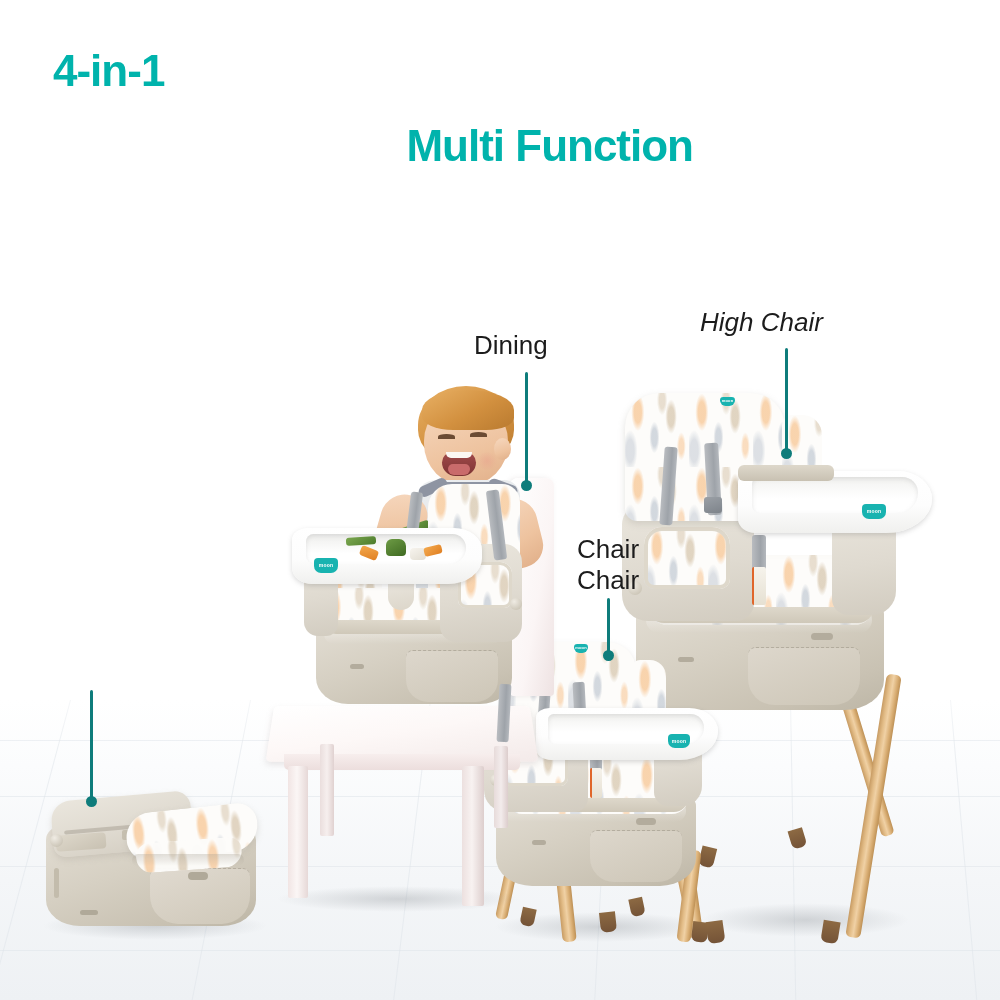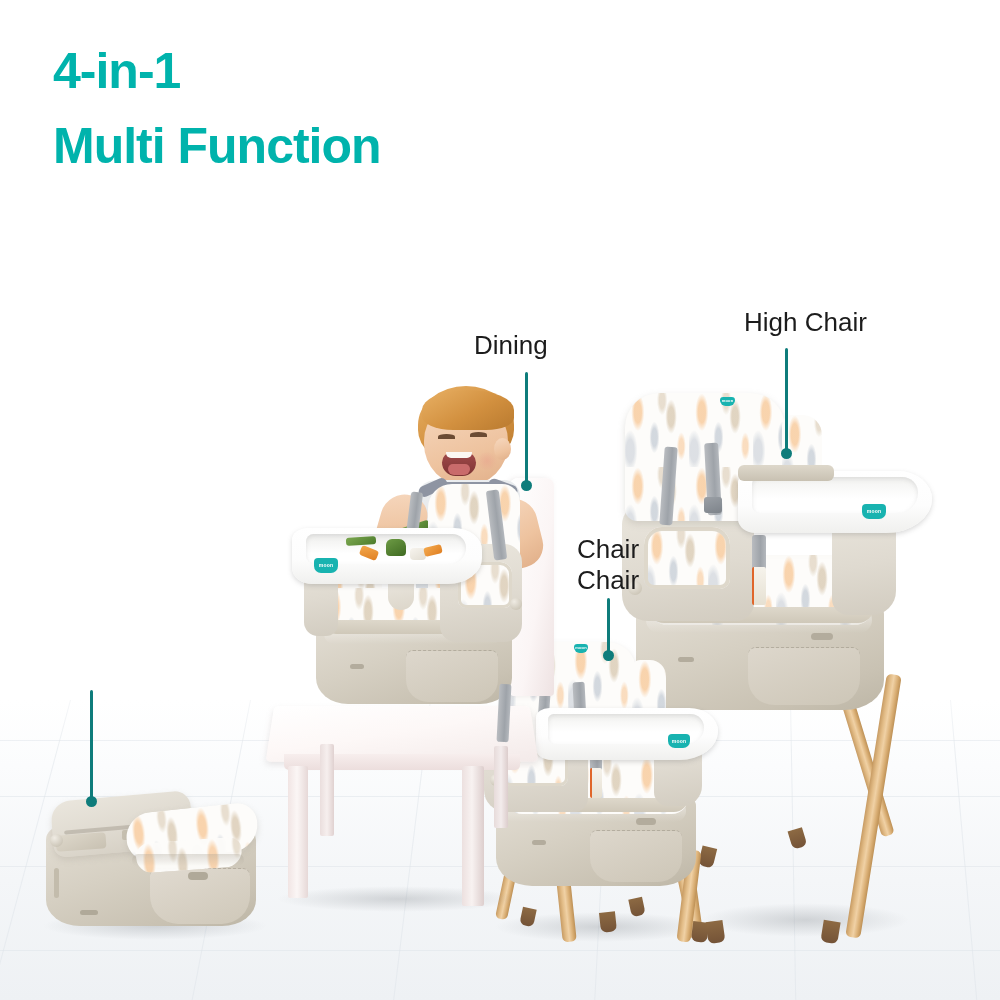--- a/index.html
+++ b/index.html
@@ -33,7 +33,7 @@
   .title{
     position:absolute; left:53px; top:38px; width:640px;
     color:#00b3ac;
-    font-size:50px; line-height:66px; font-weight:bold;
+    font-size:44px; line-height:66px; font-weight:bold;
     letter-spacing:-1px;
   }
   .title .l2{ display:block; margin-top:9px; }

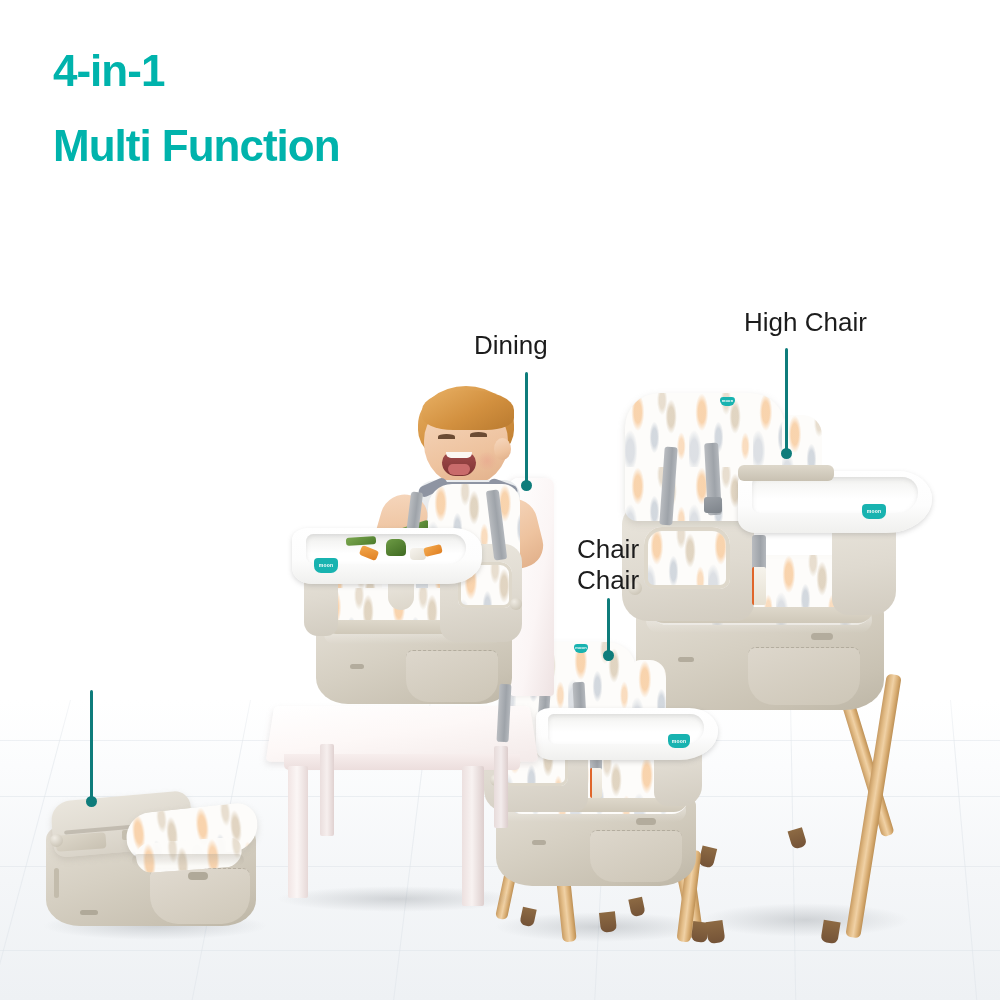--- a/index.html
+++ b/index.html
@@ -36,7 +36,7 @@
     font-size:44px; line-height:66px; font-weight:bold;
     letter-spacing:-1px;
   }
-  .title .l2{ display:block; margin-top:9px; }
+  .title .l2{ display:block; margin-top:9px;text-align:right; }
 
   
   .callout{ position:absolute; }

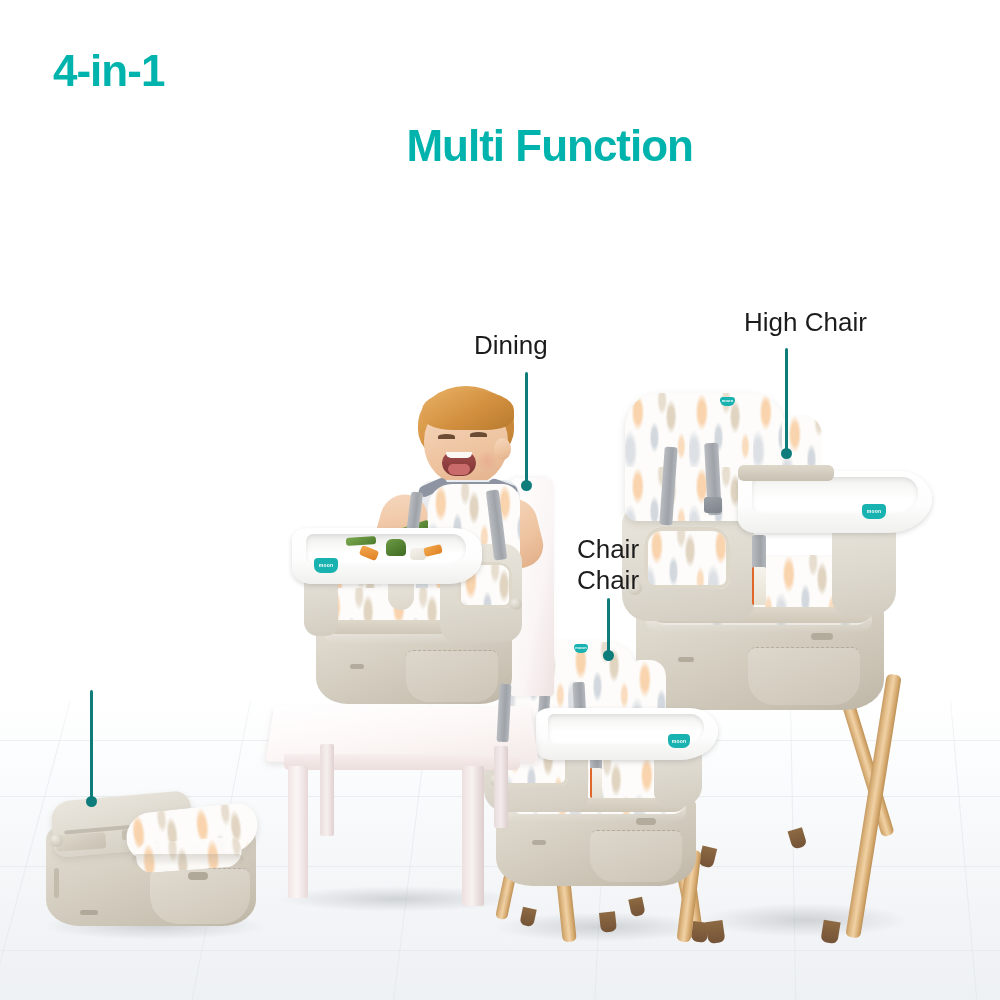--- a/index.html
+++ b/index.html
@@ -368,7 +368,7 @@
   <div class="leader" style="left:607px; top:598px; height:58px;"></div>
   <div class="leaderdot" style="left:603px; top:650px;"></div>
 
-  <div class="callout" style="left:744px; top:307px;">
+  <div class="callout" style="left:700px; top:307px;font-style:italic;">
     <div class="ctext">High Chair</div>
   </div>
   <div class="leader" style="left:785px; top:348px; height:104px;"></div>

